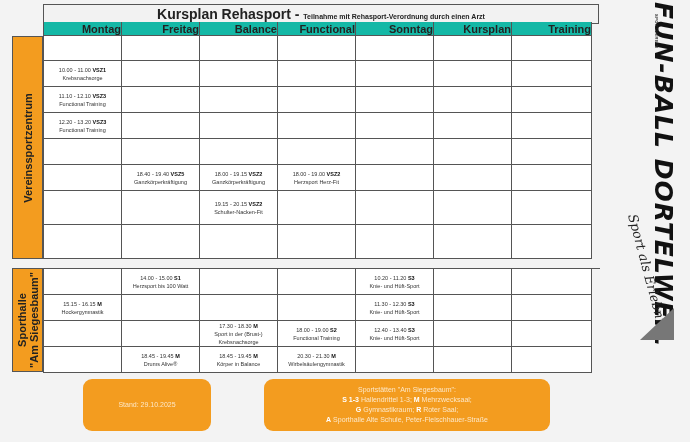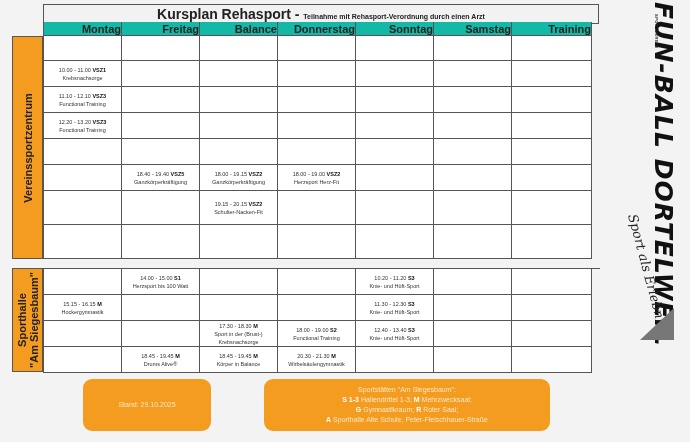--- a/index.html
+++ b/index.html
@@ -36,7 +36,7 @@
     <div class="day">Montag</div>
     <div class="day">Freitag</div>
     <div class="day">Balance</div>
-    <div class="day">Donnerstag</div>
+    <div class="day">Functional</div>
     <div class="day">Sonntag</div>
     <div class="day">Samstag</div>
     <div class="day">Training</div>

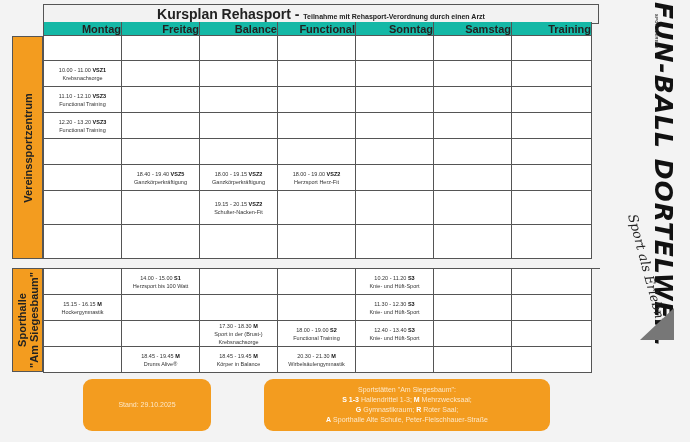--- a/index.html
+++ b/index.html
@@ -38,7 +38,7 @@
     <div class="day">Balance</div>
     <div class="day">Functional</div>
     <div class="day">Sonntag</div>
-    <div class="day">Samstag</div>
+    <div class="day">Kursplan</div>
     <div class="day">Training</div>
   </div>
 

